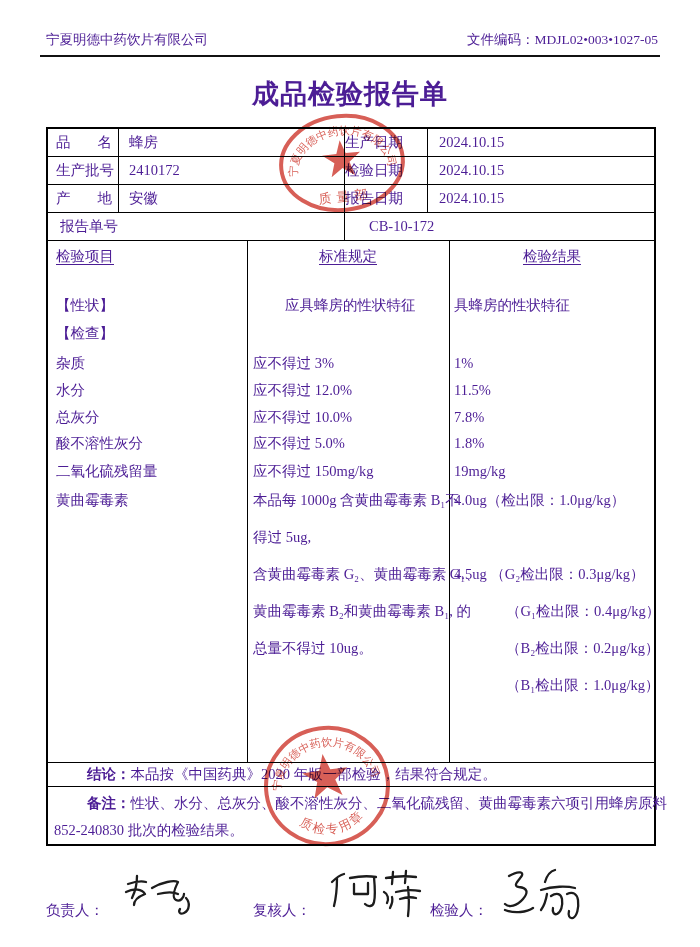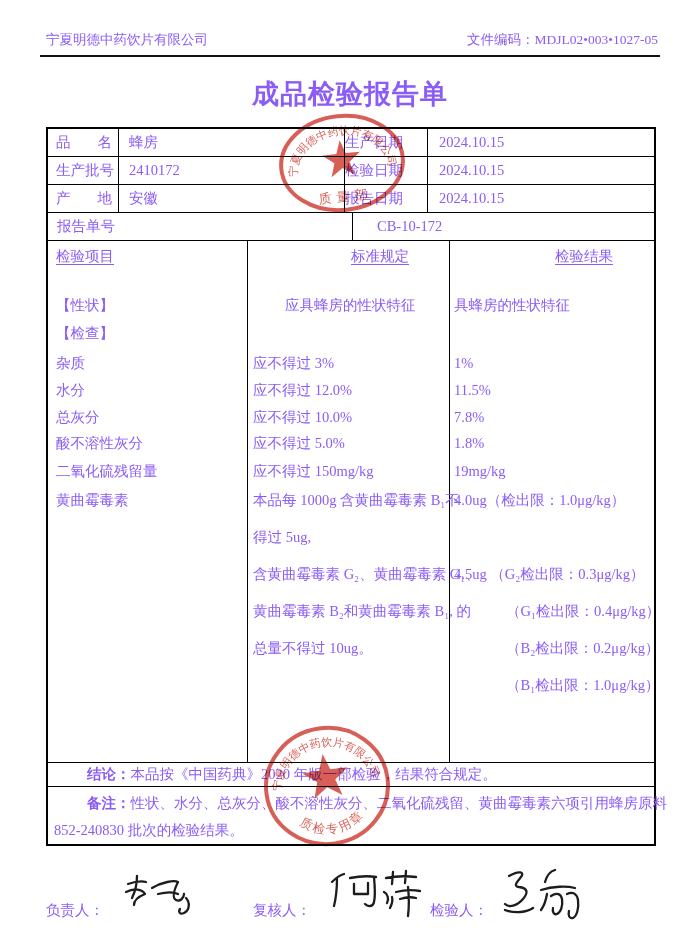--- a/index.html
+++ b/index.html
@@ -5,7 +5,7 @@
   html,body{margin:0;padding:0;background:#ffffff;}
   .page{
     position:relative;width:700px;height:947px;background:#ffffff;
-    font-family:"Liberation Serif","DejaVu Serif",serif;color:#8b5cf6;overflow:hidden;
+    font-family:"Liberation Serif","DejaVu Serif",serif;color:#4c1d95;overflow:hidden;
   }
   .abs{position:absolute;}
   

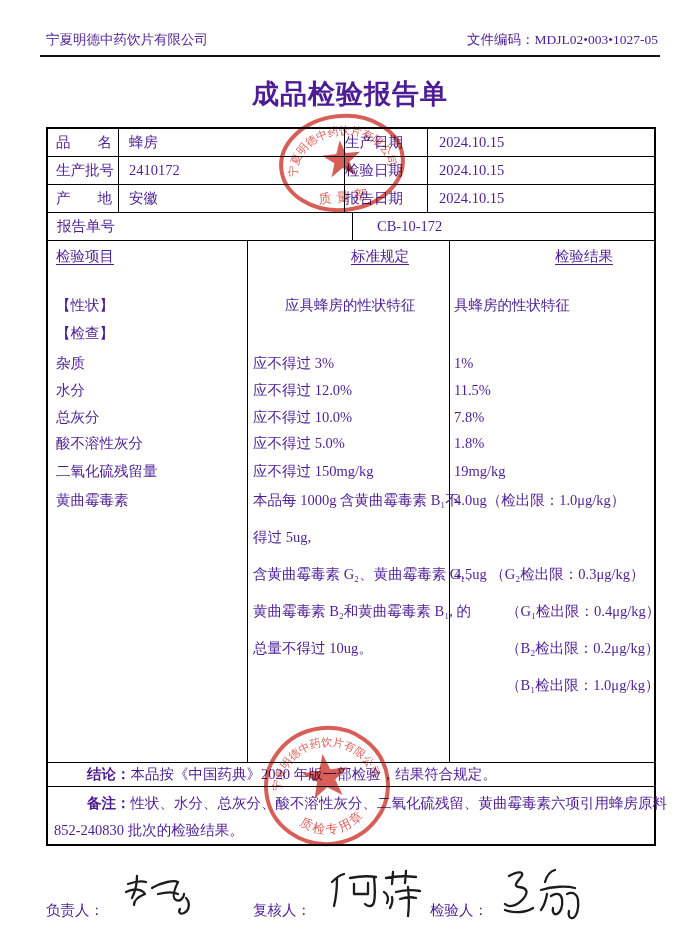--- a/index.html
+++ b/index.html
@@ -21,7 +21,7 @@
   .c-v1{width:226px;padding-left:10px;border-left:1px solid #000;}
   .c-l2{width:83px;padding-left:0;border-left:1px solid #000;}
   .c-v2{flex:1;padding-left:11px;border-left:1px solid #000;}
-  .c-rl{width:296px;padding-left:1px;margin-left:8px;}
+  .c-rl{width:296px;padding-left:12px;}
   .c-rv{flex:1;padding-left:24px;border-left:1px solid #000;}
   .jlabel{display:block;width:56px;text-align:justify;text-align-last:justify;}
   .insp-body{position:relative;height:522px;border-bottom:1px solid #000;box-sizing:border-box;font-size:14.5px;}

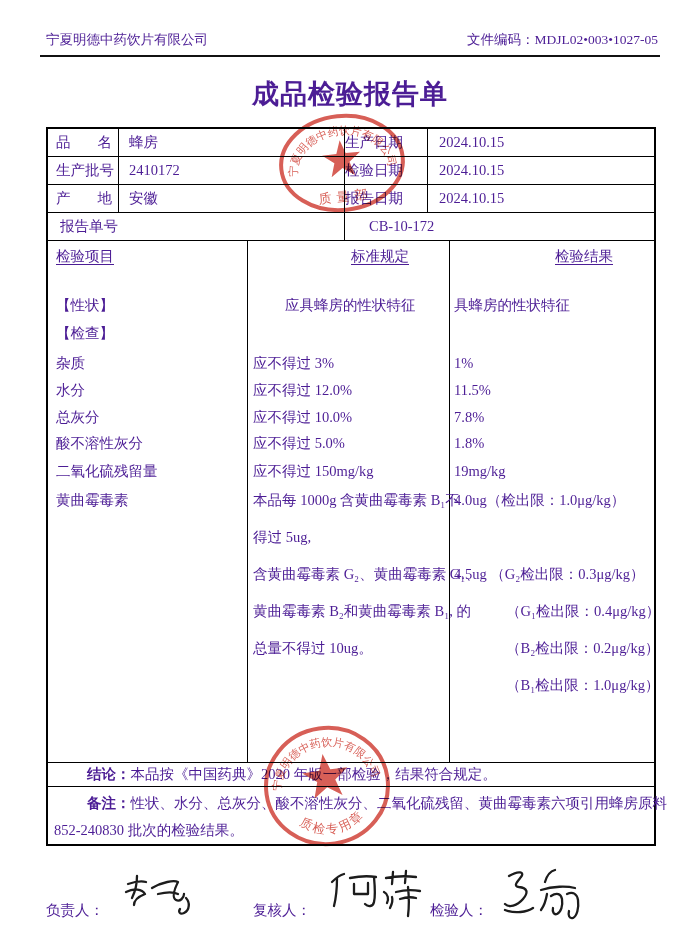--- a/index.html
+++ b/index.html
@@ -28,7 +28,7 @@
   .vline{position:absolute;top:0;bottom:0;width:1px;background:#000;}
   .iline{position:absolute;line-height:18px;white-space:nowrap;text-align:center;}
   .insp-head{text-decoration:underline;text-underline-offset:3px;}
-  .hc{text-align:center;margin-left:32px;}
+  .hc{text-align:center;}
   .concl-row{height:24px;border-bottom:1px solid #000;box-sizing:border-box;display:flex;align-items:center;padding-left:39px;font-size:14.5px;}
   .note-row{position:relative;height:57px;box-sizing:border-box;font-size:14.5px;}
   .blab{font-weight:700;}

